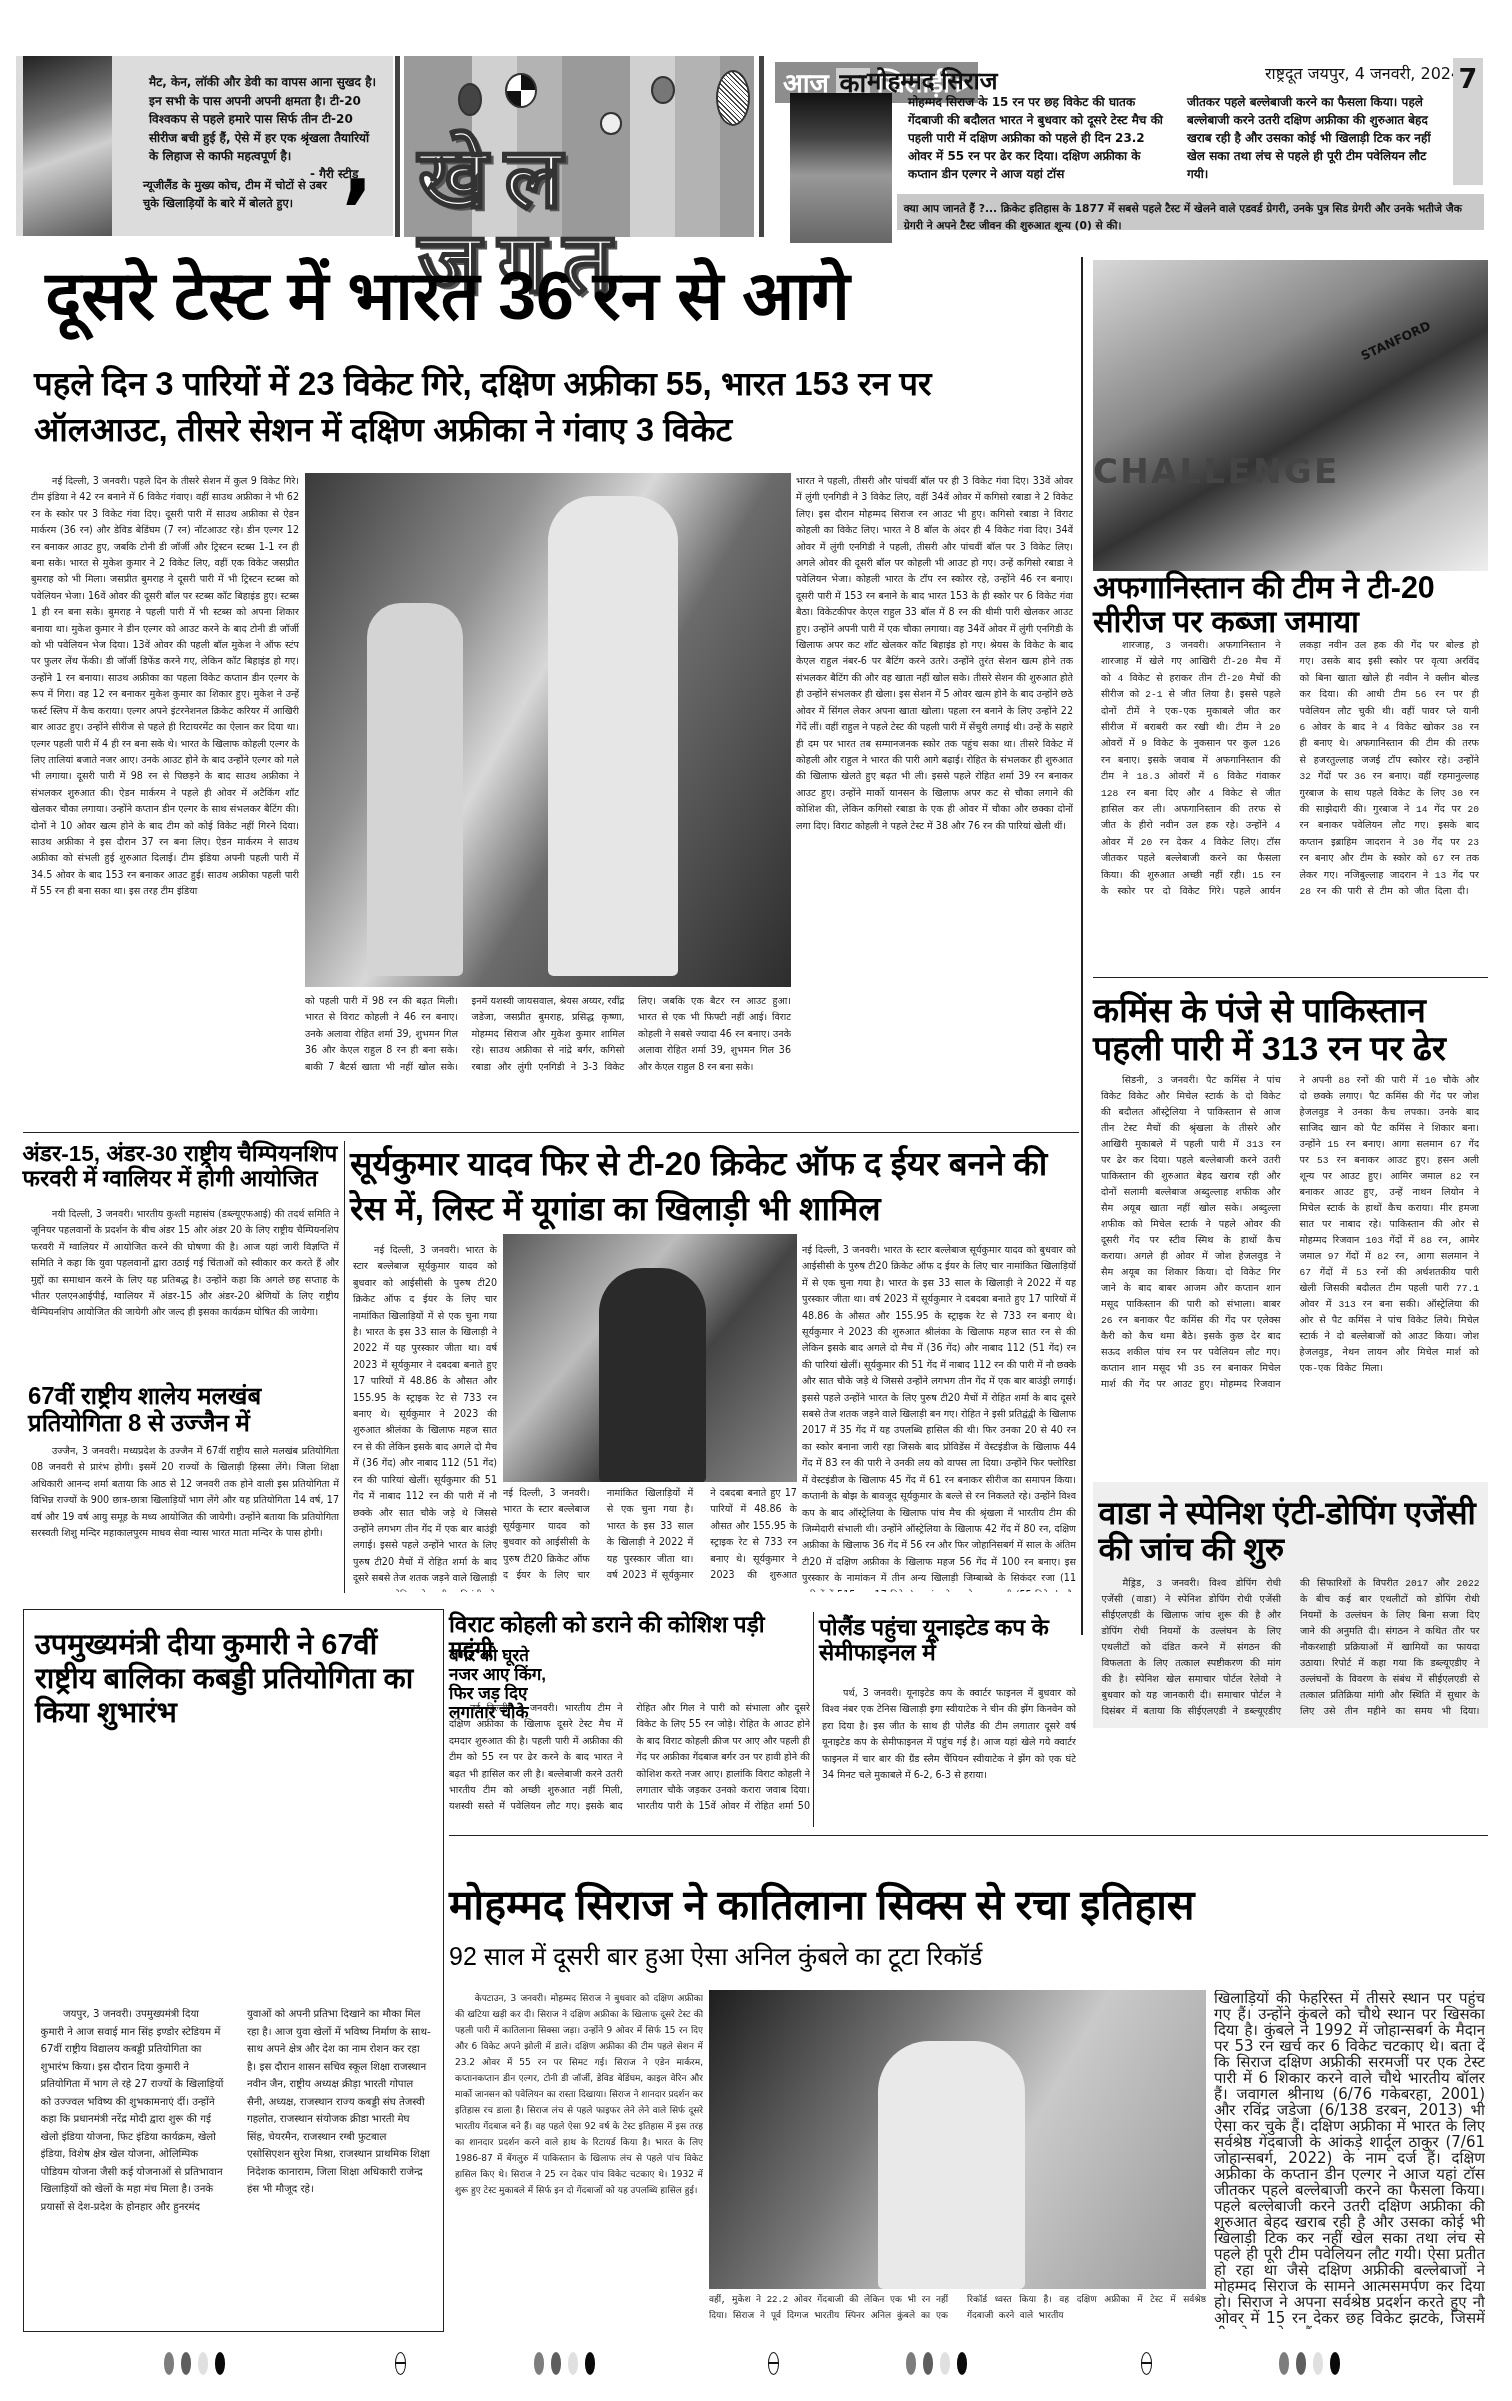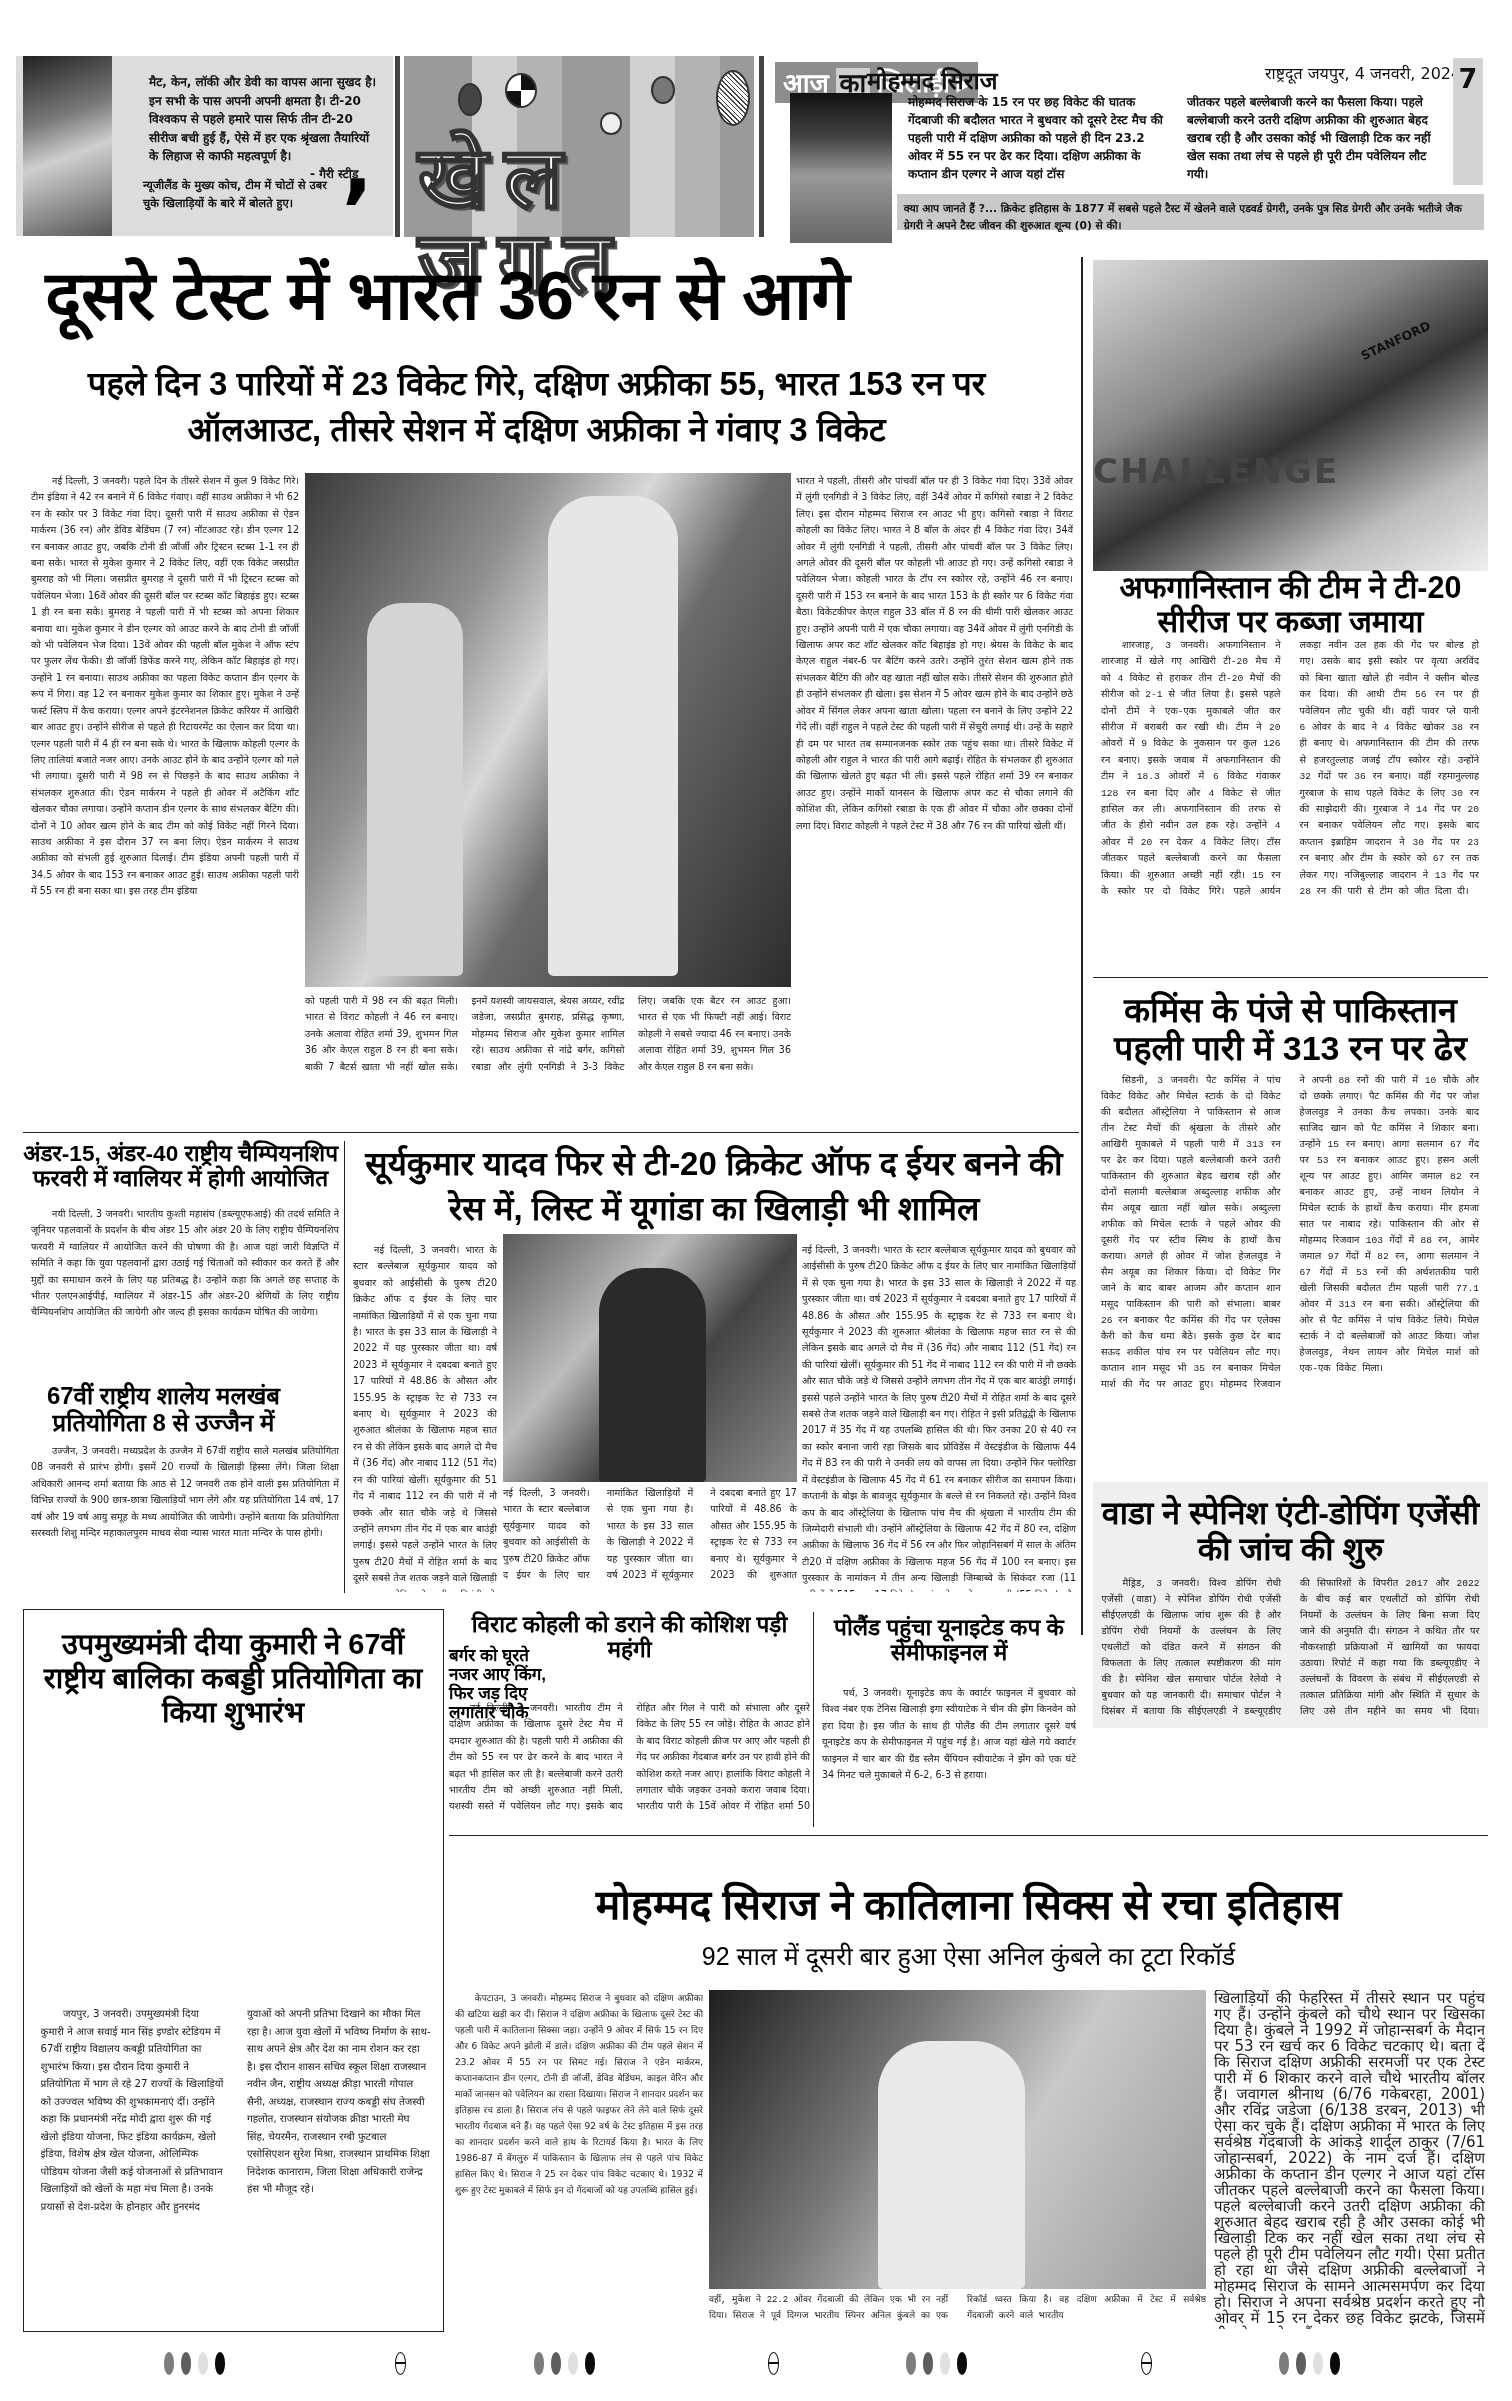--- a/index.html
+++ b/index.html
@@ -8,7 +8,7 @@
   .abs { position: absolute; }
   .body-text { font-family: "DejaVu Sans", sans-serif; font-size: 10.7px; line-height: 17px; text-align: justify; color: #1a1a1a; }
   .body-text p { text-indent: 2.2em; margin-bottom: 0; }
-  .headline { font-family: "Liberation Sans", sans-serif; font-weight: bold; color: #000; text-align: center; line-height: 1.12; }
+  .headline { font-family: "Liberation Sans", sans-serif; font-weight: bold; color: #000; line-height: 1.12; }
   .photo { background: linear-gradient(135deg, #8a8a8a 0%, #3d3d3d 40%, #b9b9b9 70%, #555 100%); overflow: hidden; }
   .vrule { position: absolute; width: 1.7px; background: #222; }
   .hrule { position: absolute; height: 1.7px; background: #222; }

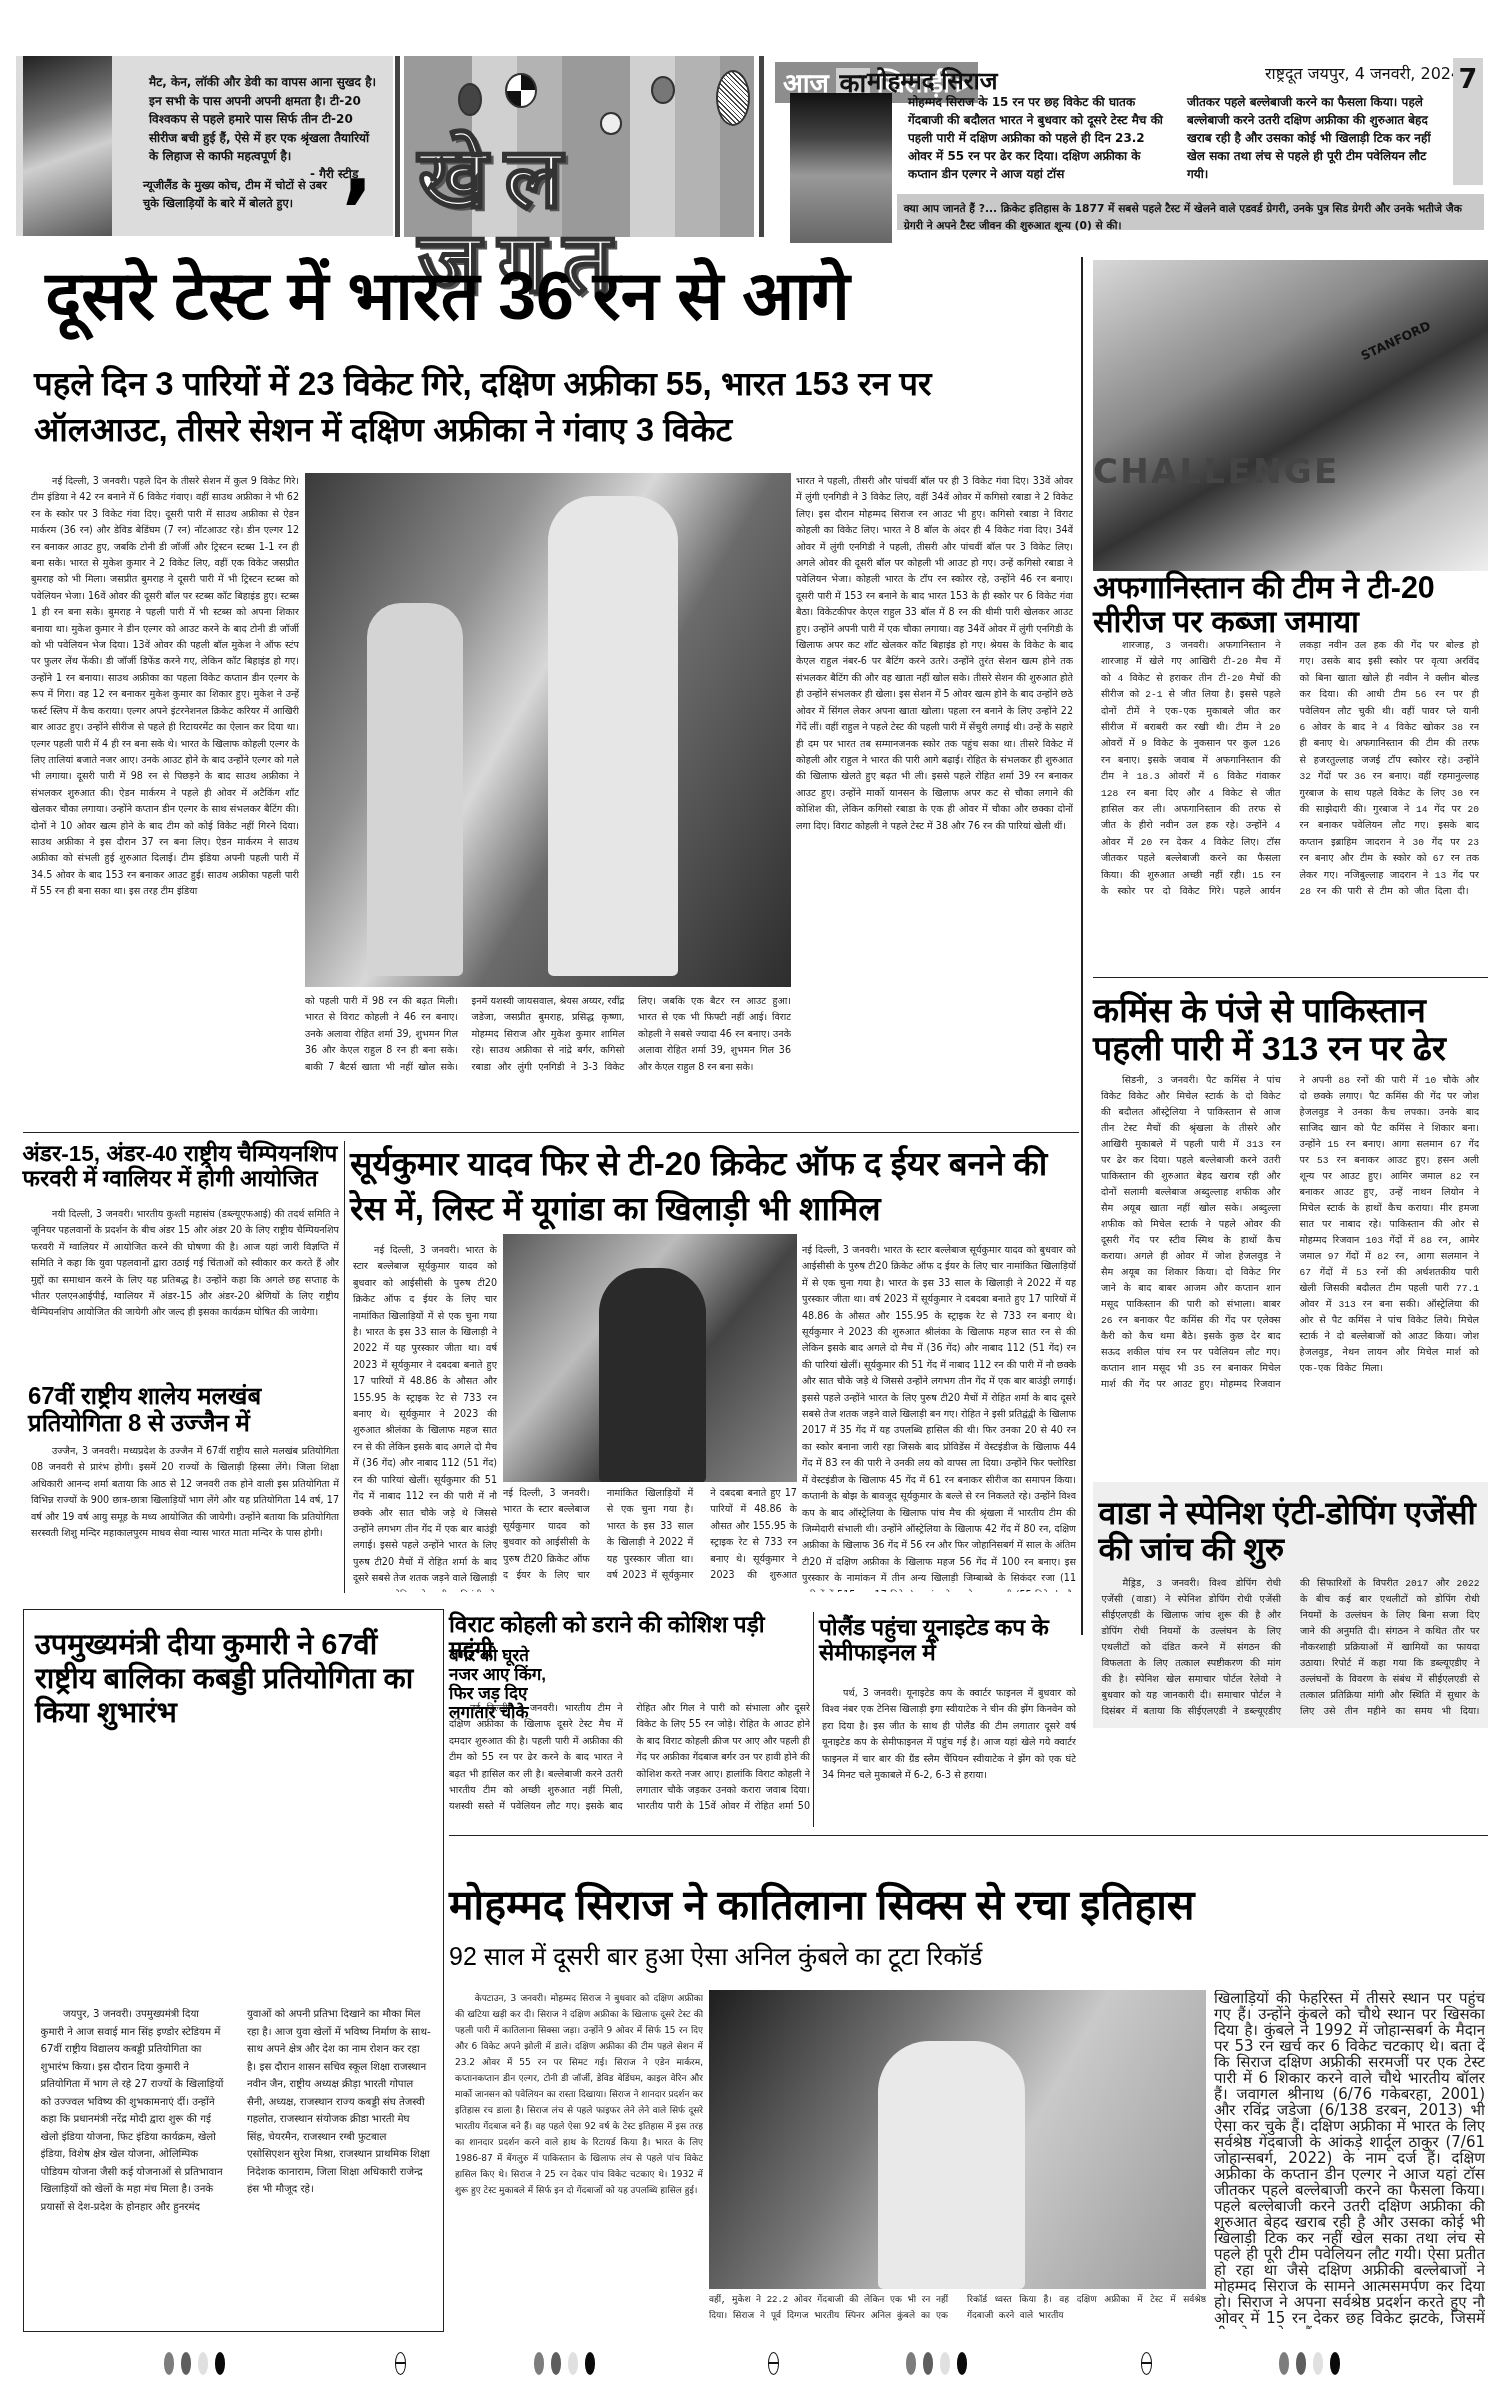--- a/index.html
+++ b/index.html
@@ -122,7 +122,7 @@
 </div>
 
 <div class="hrule" style="left:22.6px;top:1132px;width:1056px;height:1.1px;"></div>
-<div class="abs headline" style="left:22.6px;top:1141px;width:316px;font-size:22.6px;">अंडर-15, अंडर-40 राष्ट्रीय चैम्पियनशिप फरवरी में ग्वालियर में होगी आयोजित</div>
+<div class="abs headline" style="left:22.6px;top:1141px;width:316px;font-size:22.6px;">अंडर-15, अंडर-30 राष्ट्रीय चैम्पियनशिप फरवरी में ग्वालियर में होगी आयोजित</div>
 <div class="abs body-text" style="left:31px;top:1206px;width:308px;height:169px;overflow:hidden;font-size:9.6px;line-height:16.4px;">
   <p>नयी दिल्ली, 3 जनवरी। भारतीय कुश्ती महासंघ (डब्ल्यूएफआई) की तदर्थ समिति ने जूनियर पहलवानों के प्रदर्शन के बीच अंडर 15 और अंडर 20 के लिए राष्ट्रीय चैम्पियनशिप फरवरी में ग्वालियर में आयोजित करने की घोषणा की है। आज यहां जारी विज्ञप्ति में समिति ने कहा कि युवा पहलवानों द्वारा उठाई गई चिंताओं को स्वीकार कर करते हैं और मुद्दों का समाधान करने के लिए यह प्रतिबद्ध है। उन्होंने कहा कि अगले छह सप्ताह के भीतर एलएनआईपीई, ग्वालियर में अंडर-15 और अंडर-20 श्रेणियों के लिए राष्ट्रीय चैम्पियनशिप आयोजित की जायेगी और जल्द ही इसका कार्यक्रम घोषित की जायेगा।</p>
 </div>

